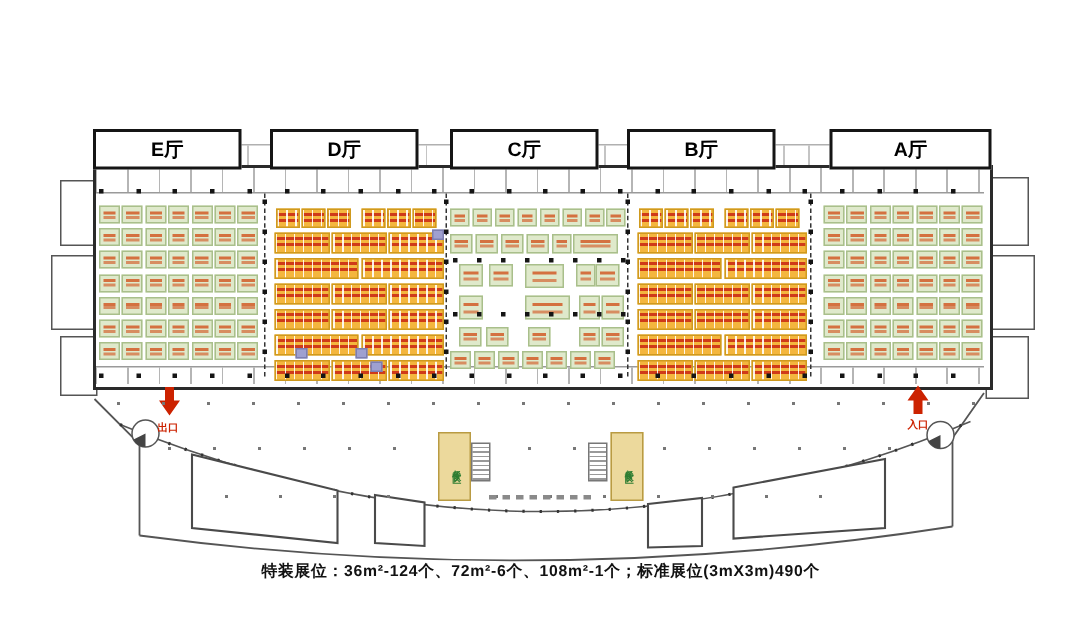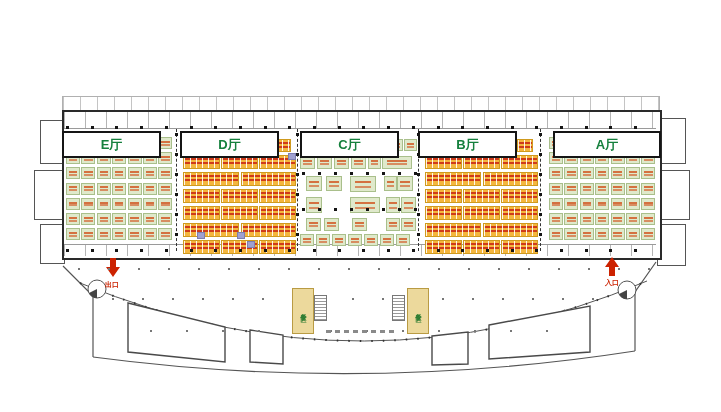--- a/index.html
+++ b/index.html
@@ -9,7 +9,7 @@
          font-size:24px;font-weight:bold;color:#111;letter-spacing:6px;white-space:nowrap;}
   .hall-box{position:absolute;top:86px;height:23px;background:#fff;border:2px solid #151515;
             display:flex;align-items:center;justify-content:center;font-weight:bold;
-            font-size:13px;color:#15803d;z-index:6;margin-top:45px;}
+            font-size:13px;color:#000000;z-index:6;}
   .rooms{position:absolute;background:repeating-linear-gradient(90deg,#b5b5b5 0 1px,transparent 1px 21px);
          border-bottom:1px solid #9a9a9a;z-index:2;}
   .rooms2{position:absolute;background:repeating-linear-gradient(90deg,#c4c4c4 0 1px,transparent 1px 17px);

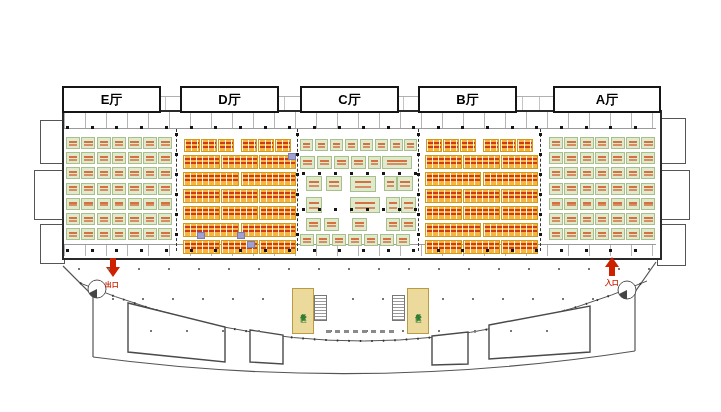--- a/index.html
+++ b/index.html
@@ -838,6 +838,7 @@
       <div class="mk" style="left: 389px; top: 330px;"></div>
     </div>
 
+  <div id="footer">特装展位：36m²-124个、72m²-6个、108m²-1个；标准展位(3mX3m)490个</div>
 </div>
 
 </body></html>

